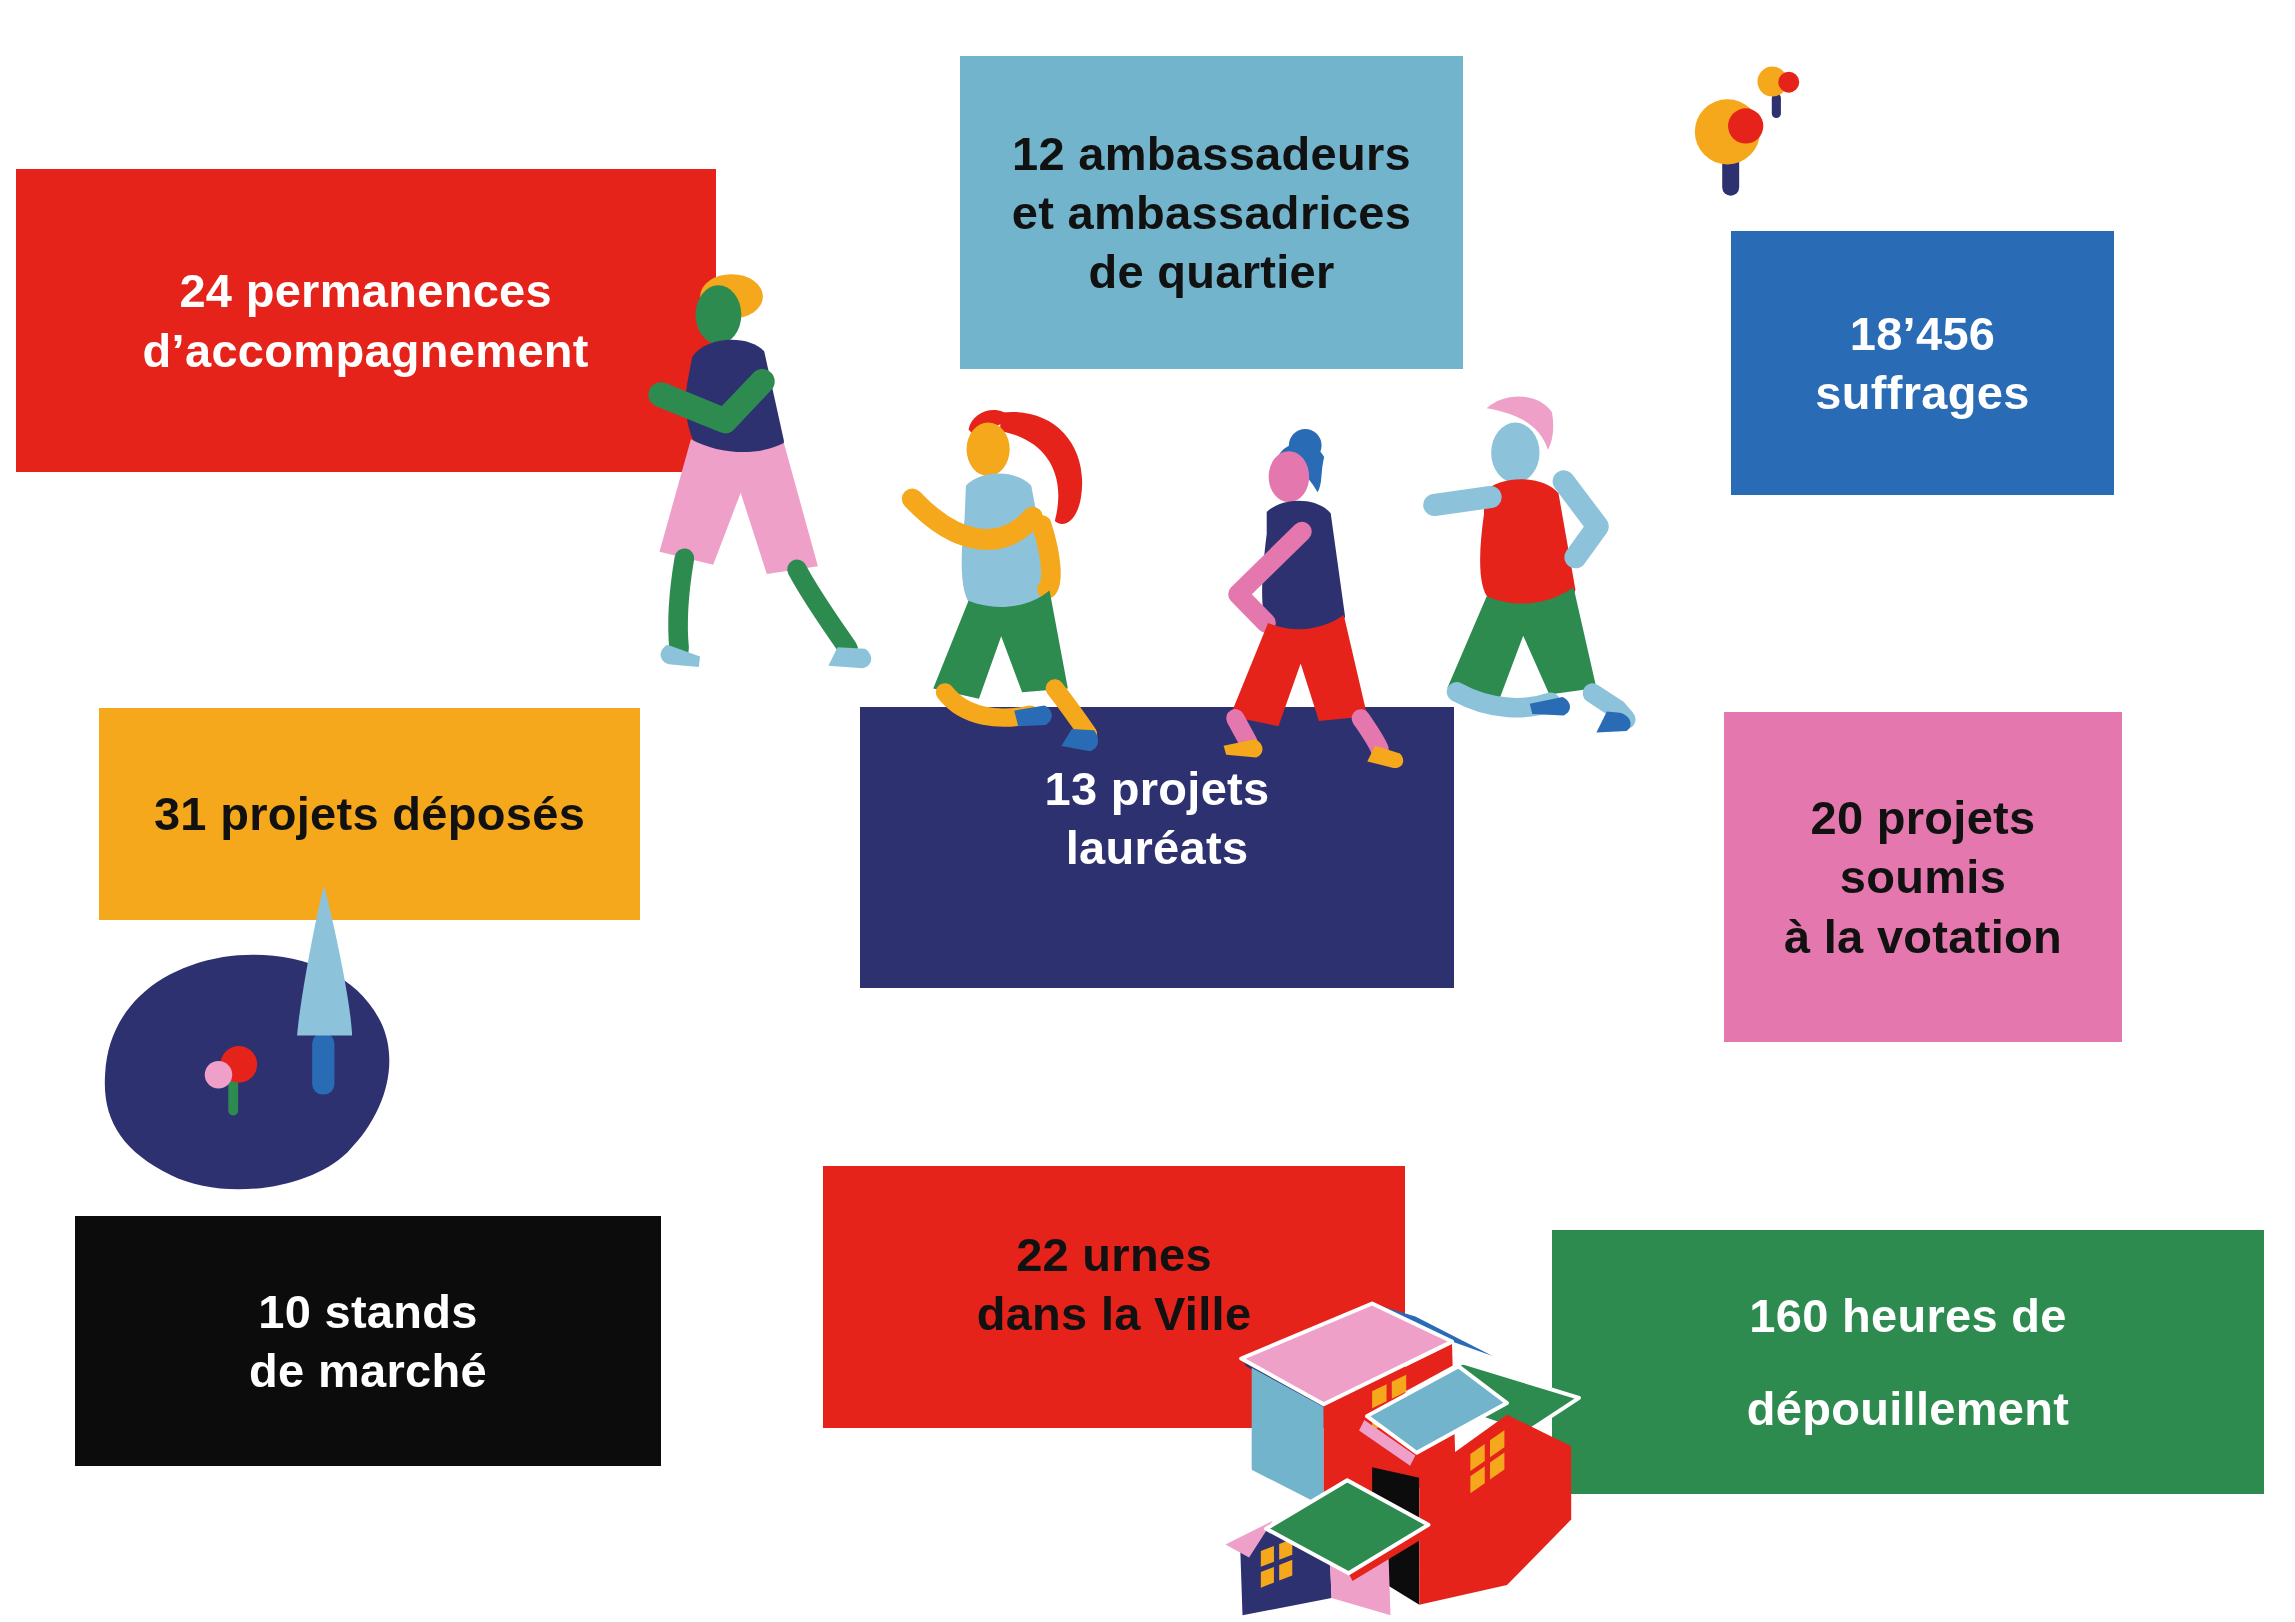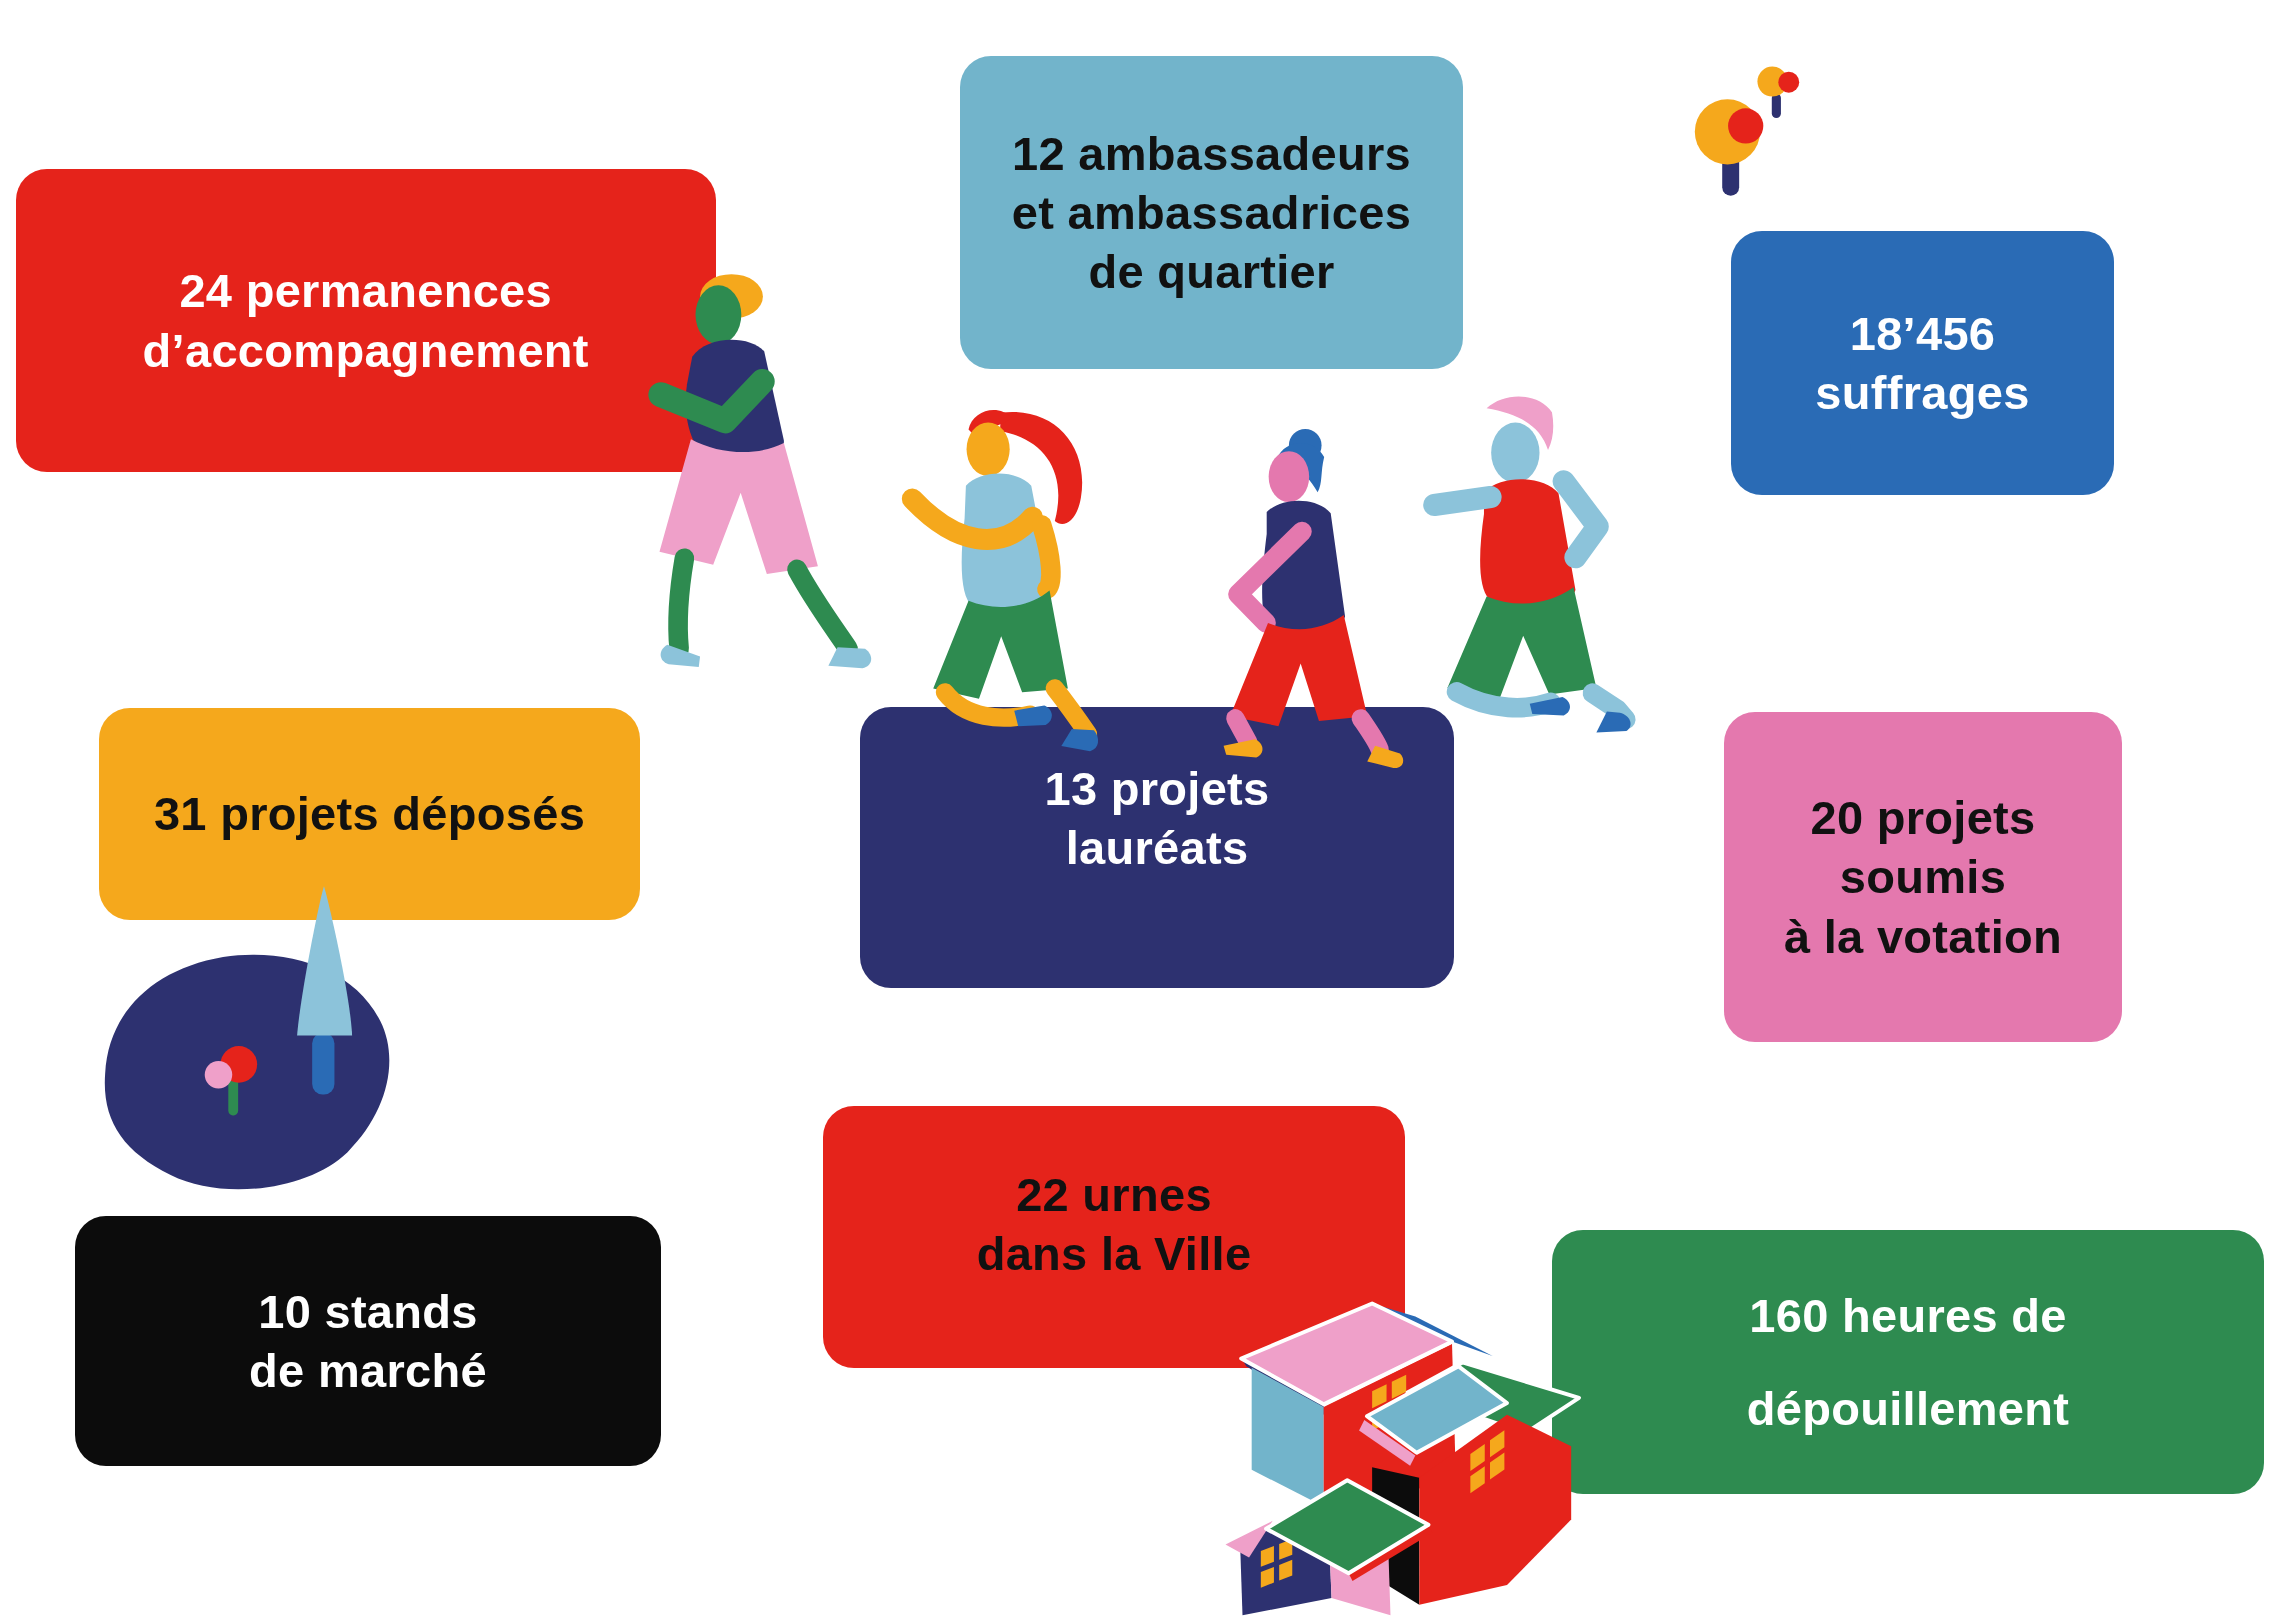--- a/index.html
+++ b/index.html
@@ -24,7 +24,6 @@
     line-height:1.26;
     letter-spacing:0.3px;
     z-index:1;
-    border-radius:31px;
   }
   .stat-box p{margin:0;}
   .box-permanences   {left:15.7px;   top:169px;  width:700px; height:303px;}

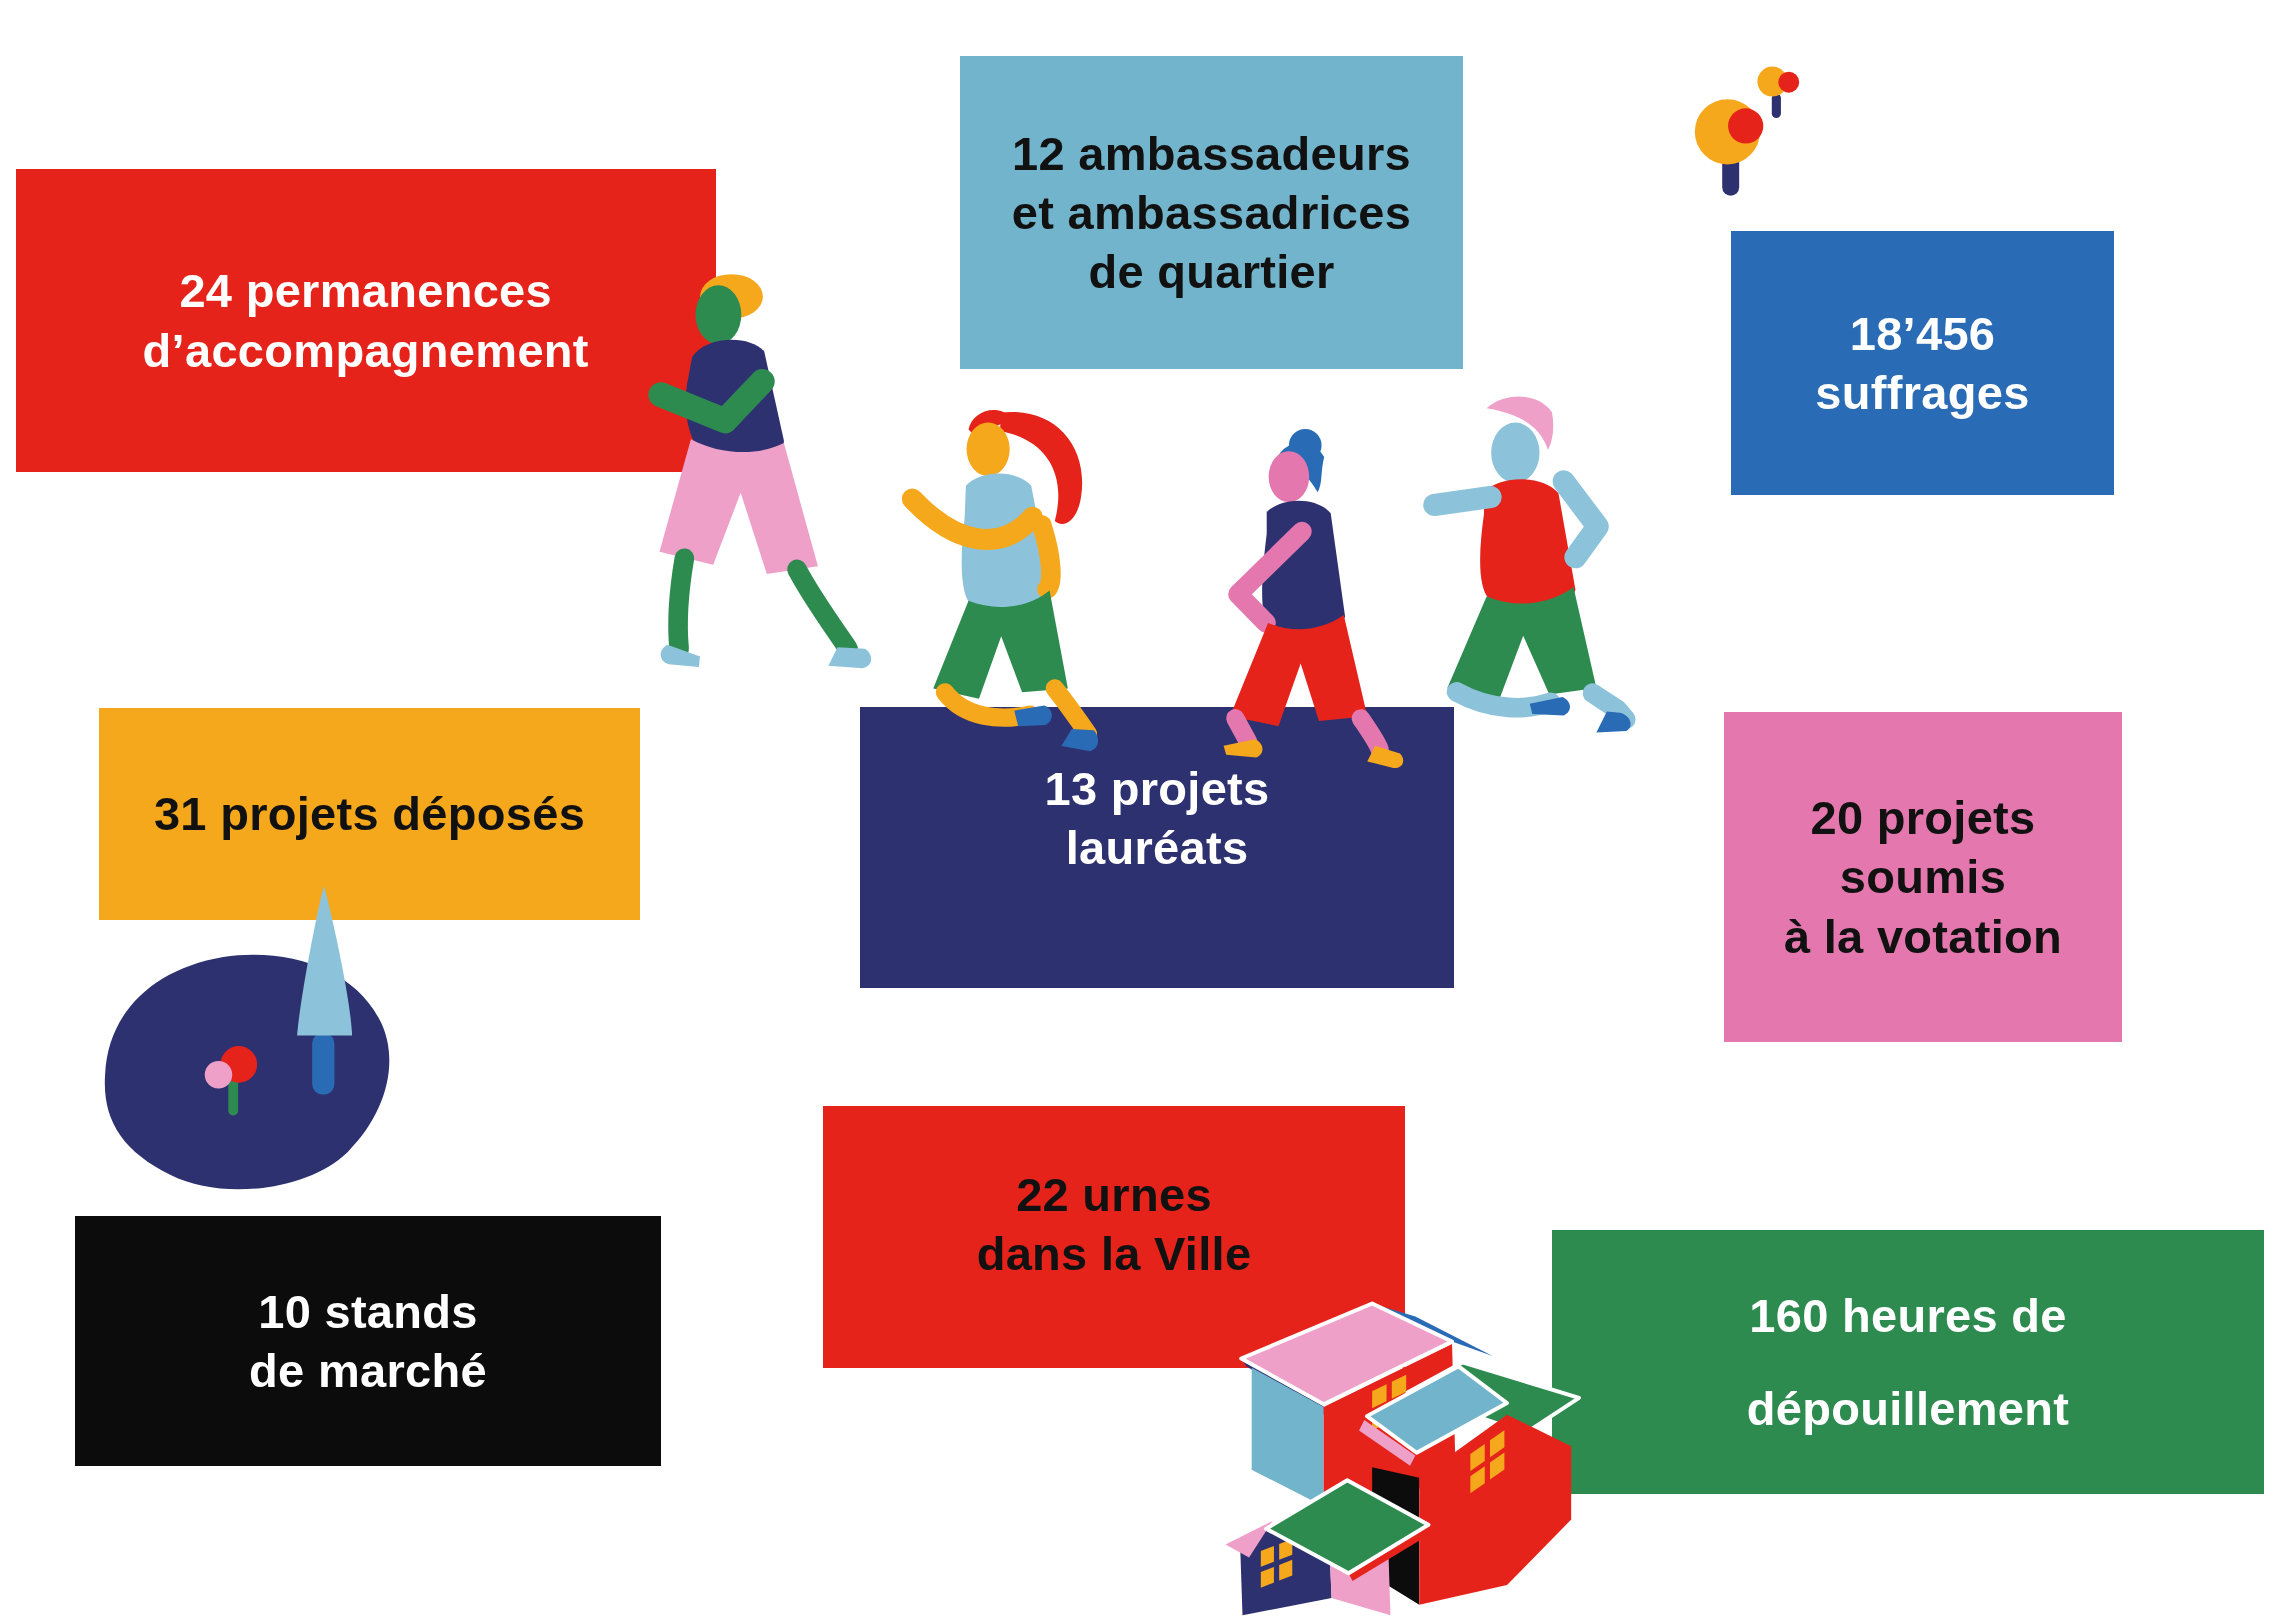--- a/index.html
+++ b/index.html
@@ -32,7 +32,7 @@
   .box-deposes       {left:99px;  top:708px; width:541px;  height:212px;}
   .box-laureats      {left:860px; top:707px; width:594px;  height:281px; padding-bottom:59px; box-sizing:border-box;}
   .box-votation      {left:1724px; top:712px; width:398px;  height:330px;}
-  .box-urnes         {left:823px; top:1106px; width:582px;  height:262px; padding-bottom:26px; box-sizing:border-box;}
+  .box-urnes         {left:823px; top:1166px; width:582px;  height:262px; padding-bottom:26px; box-sizing:border-box;}
   .box-stands        {left:75px;  top:1216px; width:586px;  height:250px;align-items:center;}
   .box-depouillement {left:1552px; top:1230px; width:712px; height:264px;}
   

